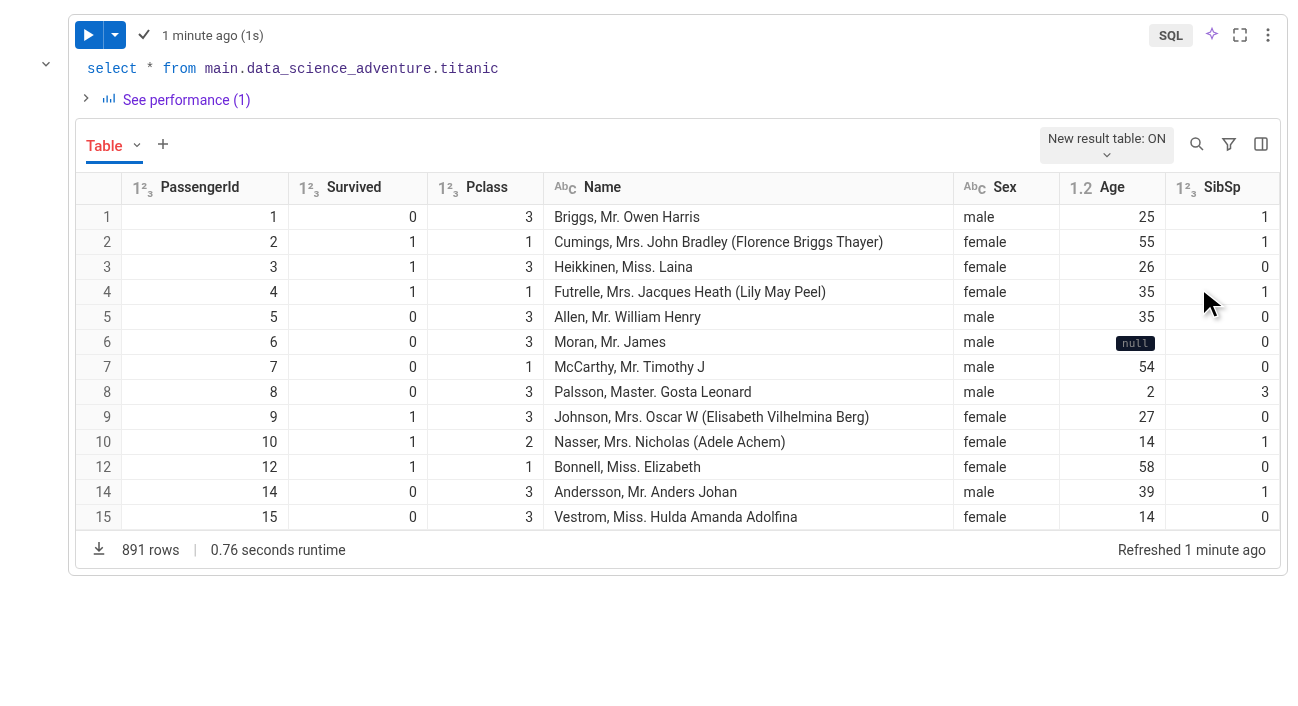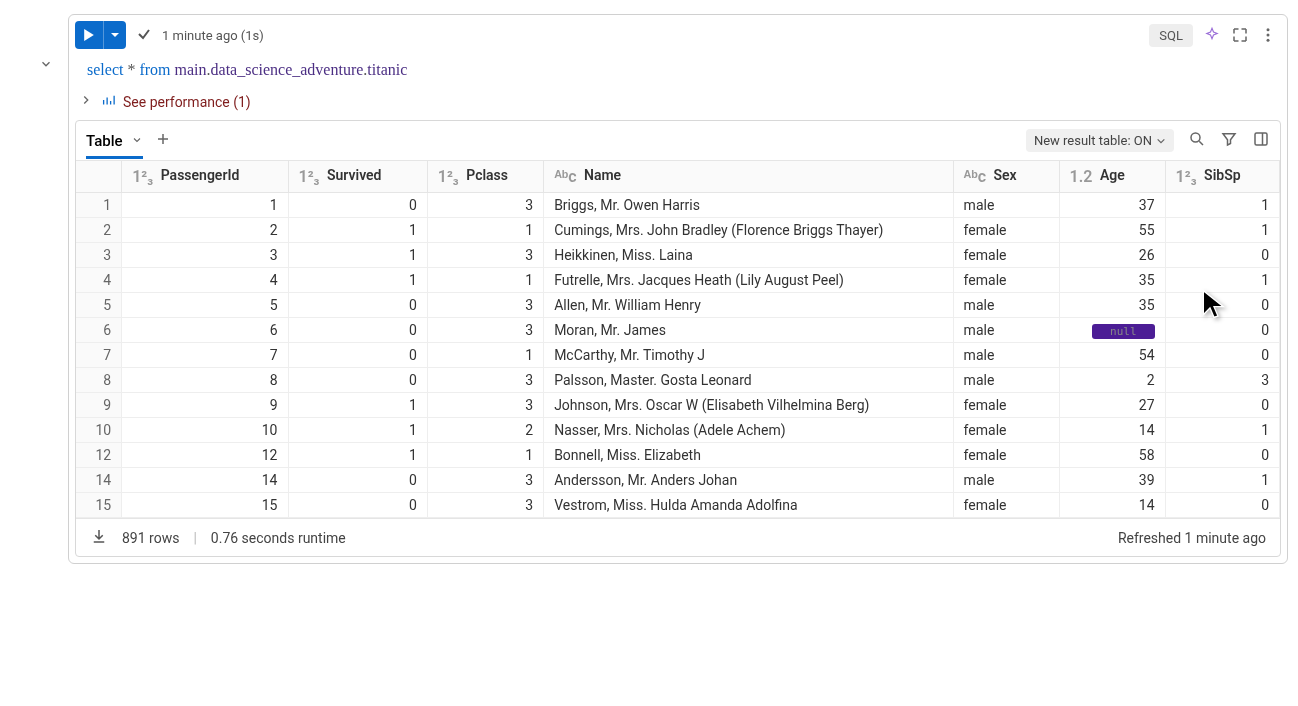--- a/index.html
+++ b/index.html
@@ -23,7 +23,7 @@
 .status-check svg { width: 16px; height: 16px; stroke: #555; fill:none; stroke-width:2; }
 .status-text { color: #555; font-size: 13px; }
 .spacer { flex: 1; }
-.sql-chip { background: #eee; color: #555; font-size: 13px; padding: 4px 10px; border-radius: 4px; font-weight: 400; }
+.sql-chip { background: #eee; color: #555; font-size: 13px; padding: 4px 10px; border-radius: 4px; font-weight: 700; }
 .tb-icon { cursor: pointer; color: #666; display:flex; align-items:center; }
 .tb-icon svg { width: 18px; height: 18px; }
 

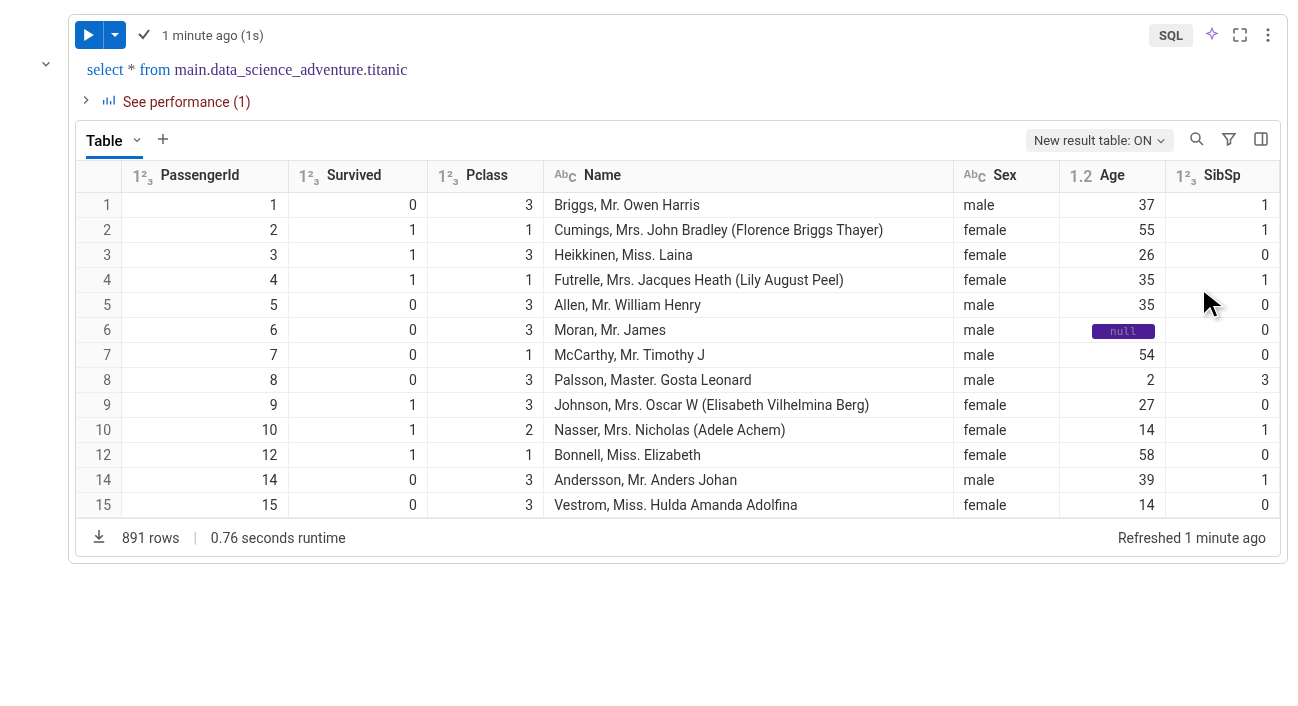--- a/index.html
+++ b/index.html
@@ -27,7 +27,7 @@
 .tb-icon { cursor: pointer; color: #666; display:flex; align-items:center; }
 .tb-icon svg { width: 18px; height: 18px; }
 
-.code { font-family: Liberation Serif, serif; font-size: 16px; padding: 6px 0 10px 18px; }
+.code { font-family: Liberation Mono, monospace; font-size: 14px; padding: 6px 0 10px 18px; }
 .kw { color: #0b6bcb; }
 .ident { color: #4b2e83; }
 .op { color: #555; }

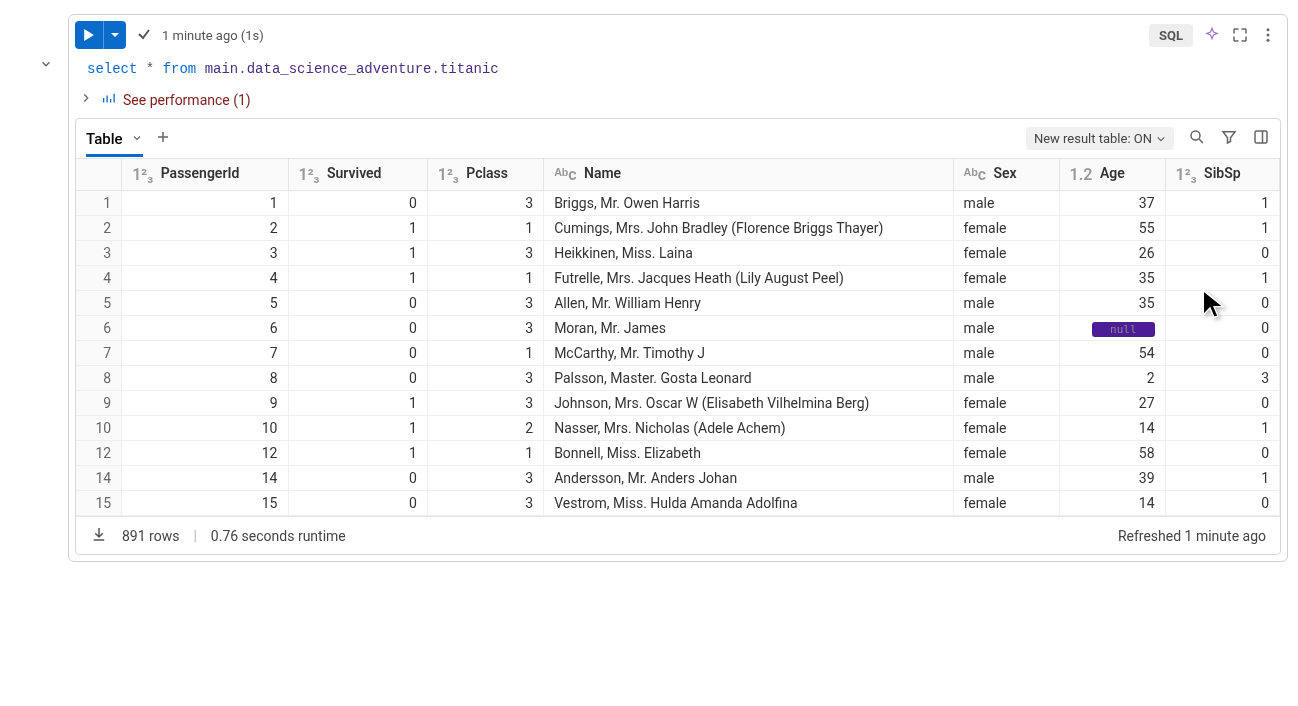--- a/index.html
+++ b/index.html
@@ -32,7 +32,7 @@
 .ident { color: #4b2e83; }
 .op { color: #555; }
 
-.perf { padding: 4px 0 10px 10px; display:flex; align-items:center; gap:8px; color:#7f1d1d; cursor:pointer; font-size:14px; }
+.perf { padding: 4px 0 10px 10px; display:flex; align-items:center; gap:8px; color:#6d28d9; cursor:pointer; font-size:14px; }
 .perf svg { width: 14px; height:14px; }
 .perf .chev { color:#666; }
 

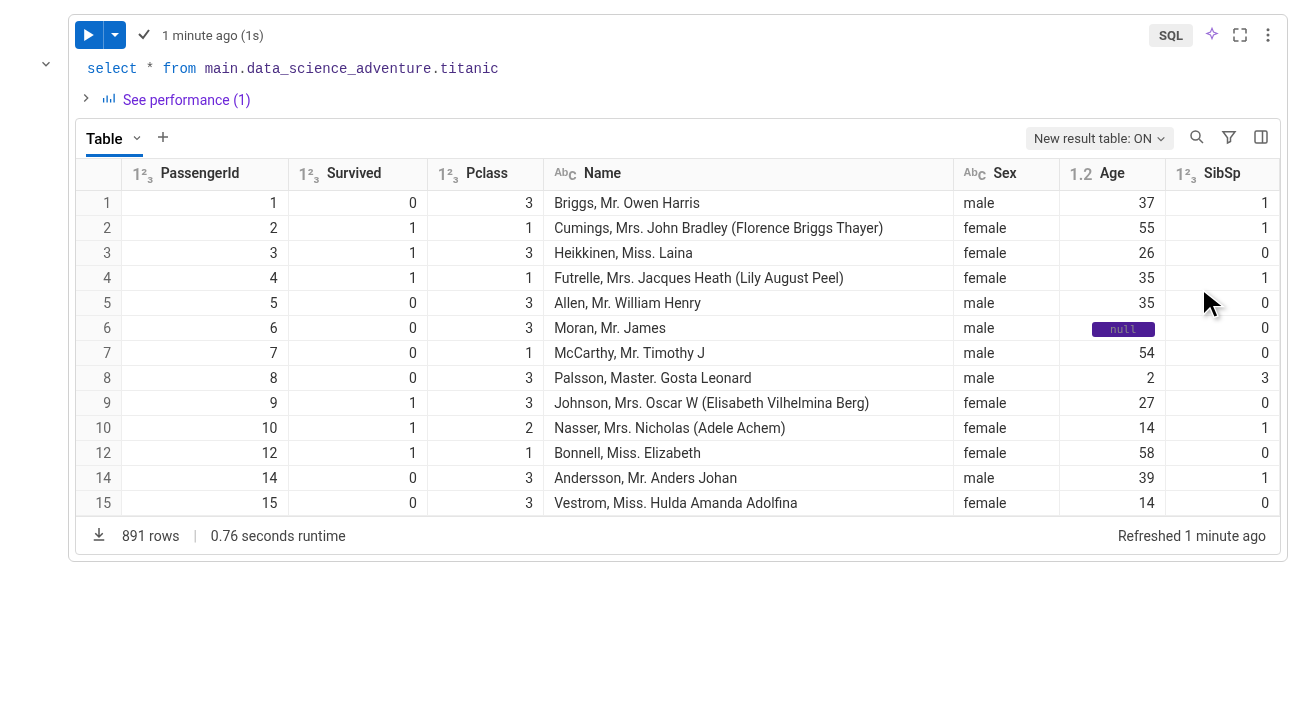--- a/index.html
+++ b/index.html
@@ -38,7 +38,7 @@
 
 .result-panel { border: 1px solid #d8d8d8; border-radius: 4px; margin: 0 6px 6px 6px; overflow: hidden; }
 .result-tabs { display:flex; align-items:center; padding: 8px 10px; gap: 12px; border-bottom: 1px solid #e5e5e5; }
-.tab-item { display:flex; align-items:flex-start; gap:8px; font-size:15px; color:#000000; padding-bottom:6px; border-bottom: 3px solid #0b6bcb; font-weight:500; margin-bottom:-9px; }
+.tab-item { display:flex; align-items:flex-start; gap:8px; font-size:15px; color:#ef4444; padding-bottom:6px; border-bottom: 3px solid #0b6bcb; font-weight:500; margin-bottom:-9px; }
 .tab-chev svg { width:12px; height:12px; }
 .add-tab { color:#666; cursor:pointer; }
 .add-tab svg { width:16px; height:16px; }

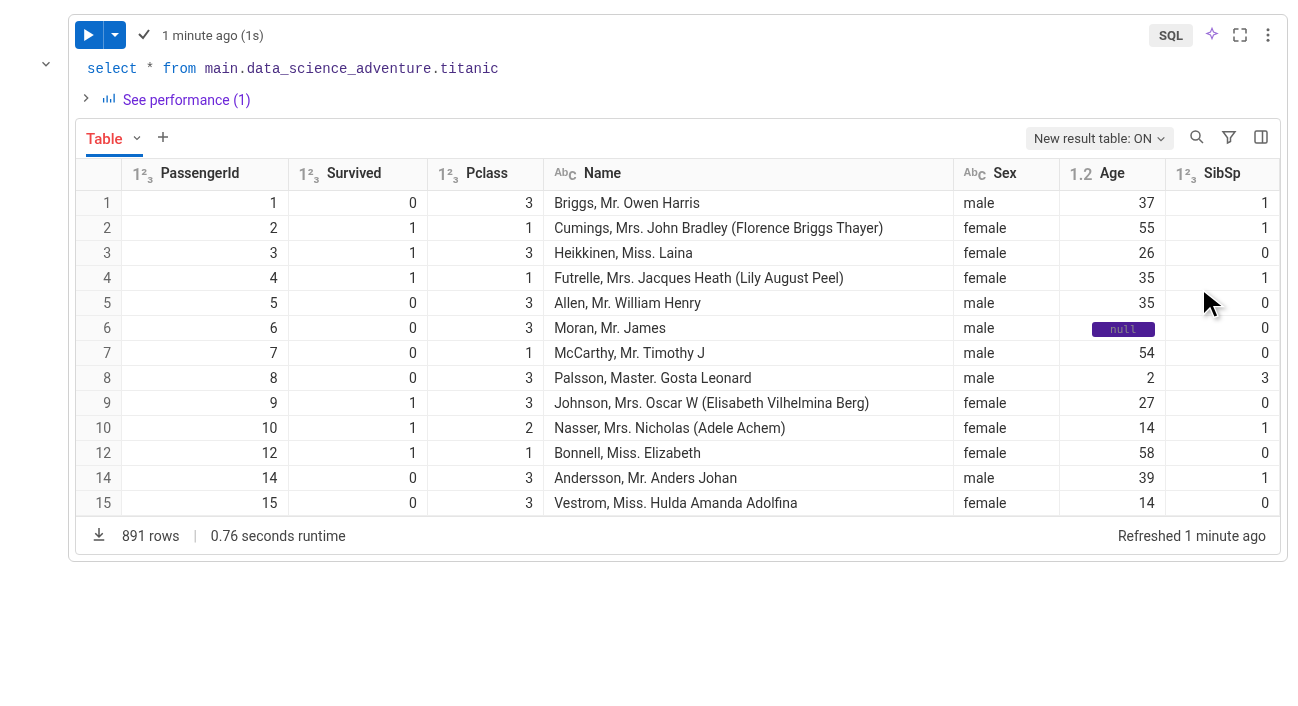--- a/index.html
+++ b/index.html
@@ -43,7 +43,7 @@
 .add-tab { color:#666; cursor:pointer; }
 .add-tab svg { width:16px; height:16px; }
 .result-right { display:flex; align-items:center; gap:14px; }
-.new-table-chip { background:#f0f0f0; padding:4px 8px; border-radius:4px; font-size:13px; color:#444; display:flex; align-items:center; gap:4px; cursor:pointer; }
+.new-table-chip { background:#f0f0f0; padding:4px 8px; border-radius:4px; font-size:13px; color:#444; display:flex; align-items:center; gap:4px; cursor:pointer;flex-direction:column; }
 .icon-btn { cursor:pointer; color:#666; }
 .icon-btn svg { width:18px; height:18px; }
 

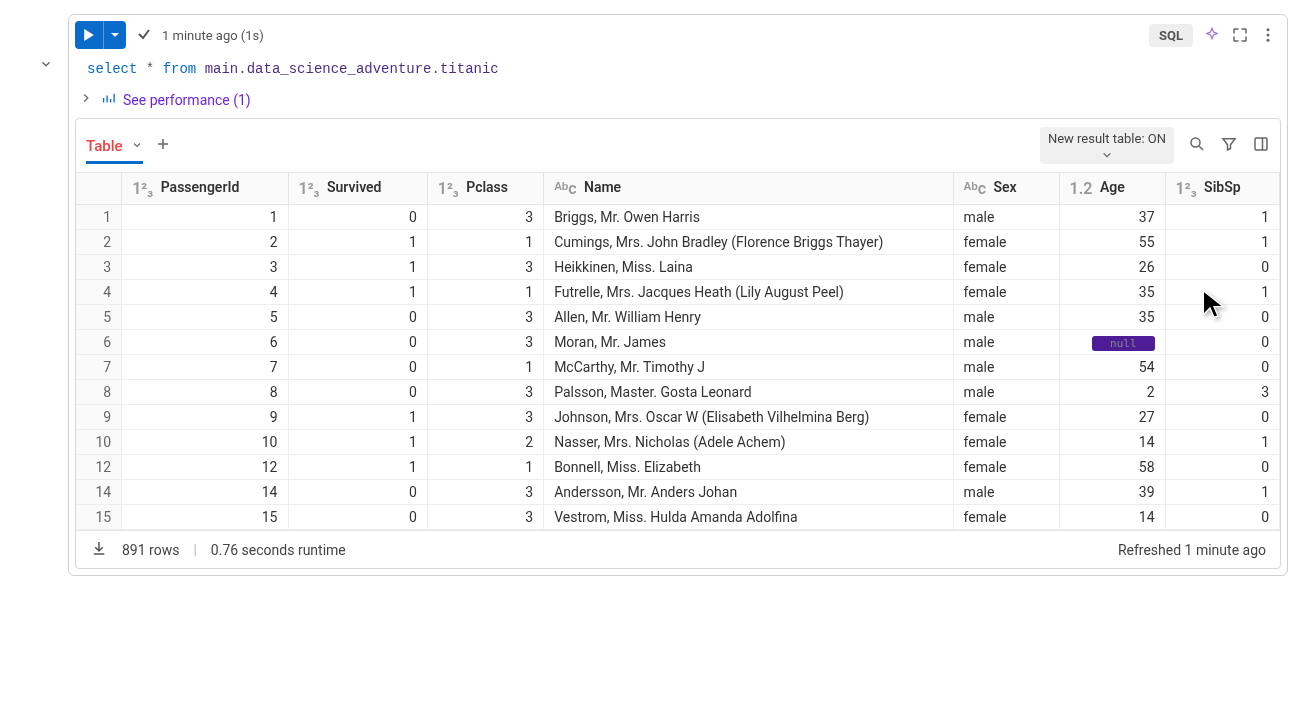--- a/index.html
+++ b/index.html
@@ -203,7 +203,7 @@
                   <td class="num-cell">3</td>
                   <td>Briggs, Mr. Owen Harris</td>
                   <td>male</td>
-                  <td class="num-cell">37</td>
+                  <td class="num-cell">25</td>
                   <td class="num-cell">1</td>
                 </tr>
                 <tr>

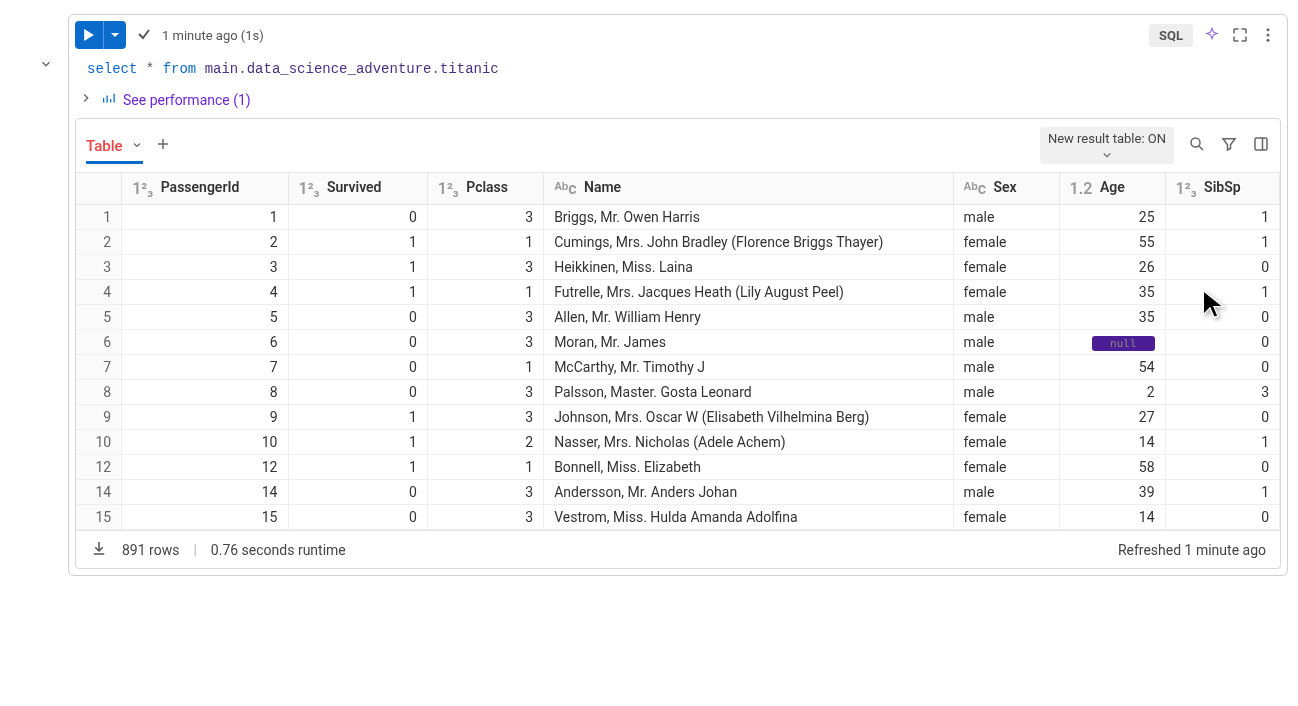--- a/index.html
+++ b/index.html
@@ -231,7 +231,7 @@
                   <td class="num-cell">4</td>
                   <td class="num-cell">1</td>
                   <td class="num-cell">1</td>
-                  <td>Futrelle, Mrs. Jacques Heath (Lily August Peel)</td>
+                  <td>Futrelle, Mrs. Jacques Heath (Lily May Peel)</td>
                   <td>female</td>
                   <td class="num-cell">35</td>
                   <td class="num-cell">1</td>

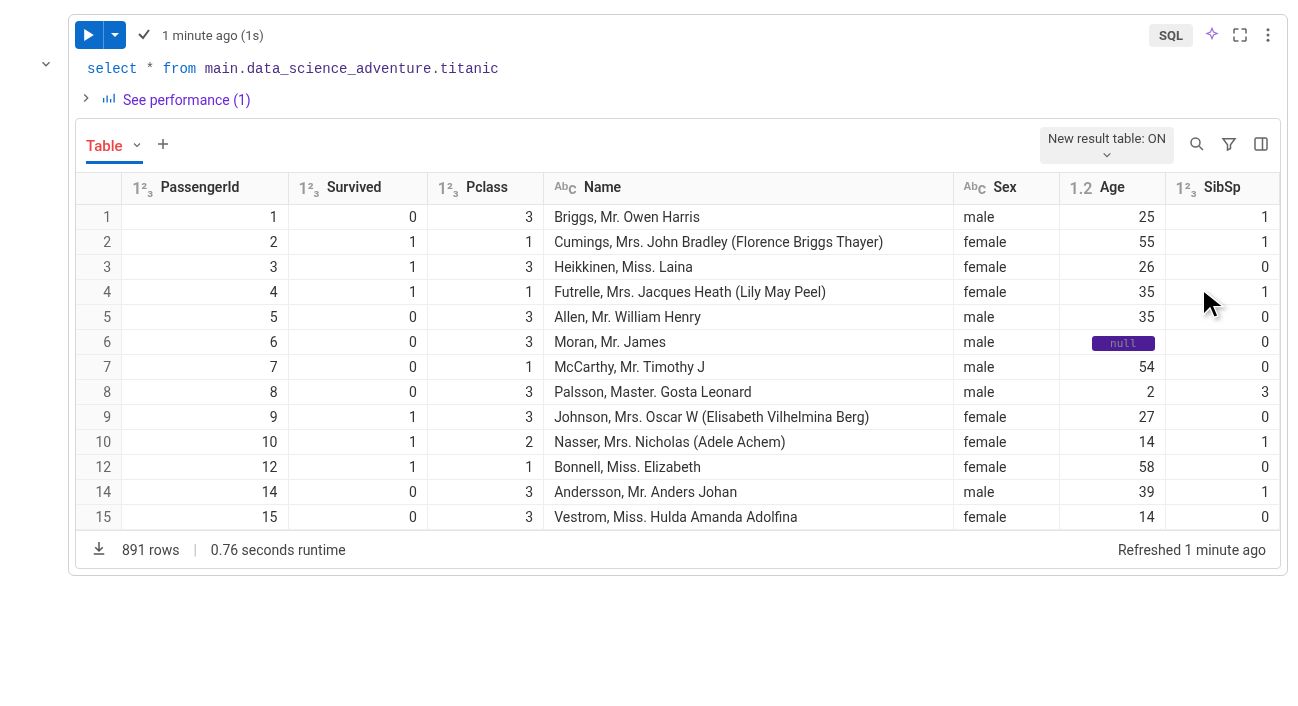--- a/index.html
+++ b/index.html
@@ -54,7 +54,7 @@
 table.data td { padding:4px 10px; border-right:1px solid #eee; border-bottom:1px solid #eee; white-space:nowrap; overflow:hidden; text-overflow:ellipsis; }
 .row-num { background:#fafafa; color:#666; text-align:right; width:44px; }
 .num-cell { text-align:right; }
-.null-pill { background:#4c1d95; color:#888; font-family:Menlo,monospace; font-size:11px; padding:1px 18px; border-radius:3px; }
+.null-pill { background:#0f172a; color:#888; font-family:Menlo,monospace; font-size:11px; padding:1px 6px; border-radius:3px; }
 
 .footer { display:flex; align-items:center; padding:8px 14px; border-top:1px solid #e5e5e5; gap:14px; font-size:14px; color:#444;text-align:center; }
 .footer .dl { cursor:pointer; color:#555; }

